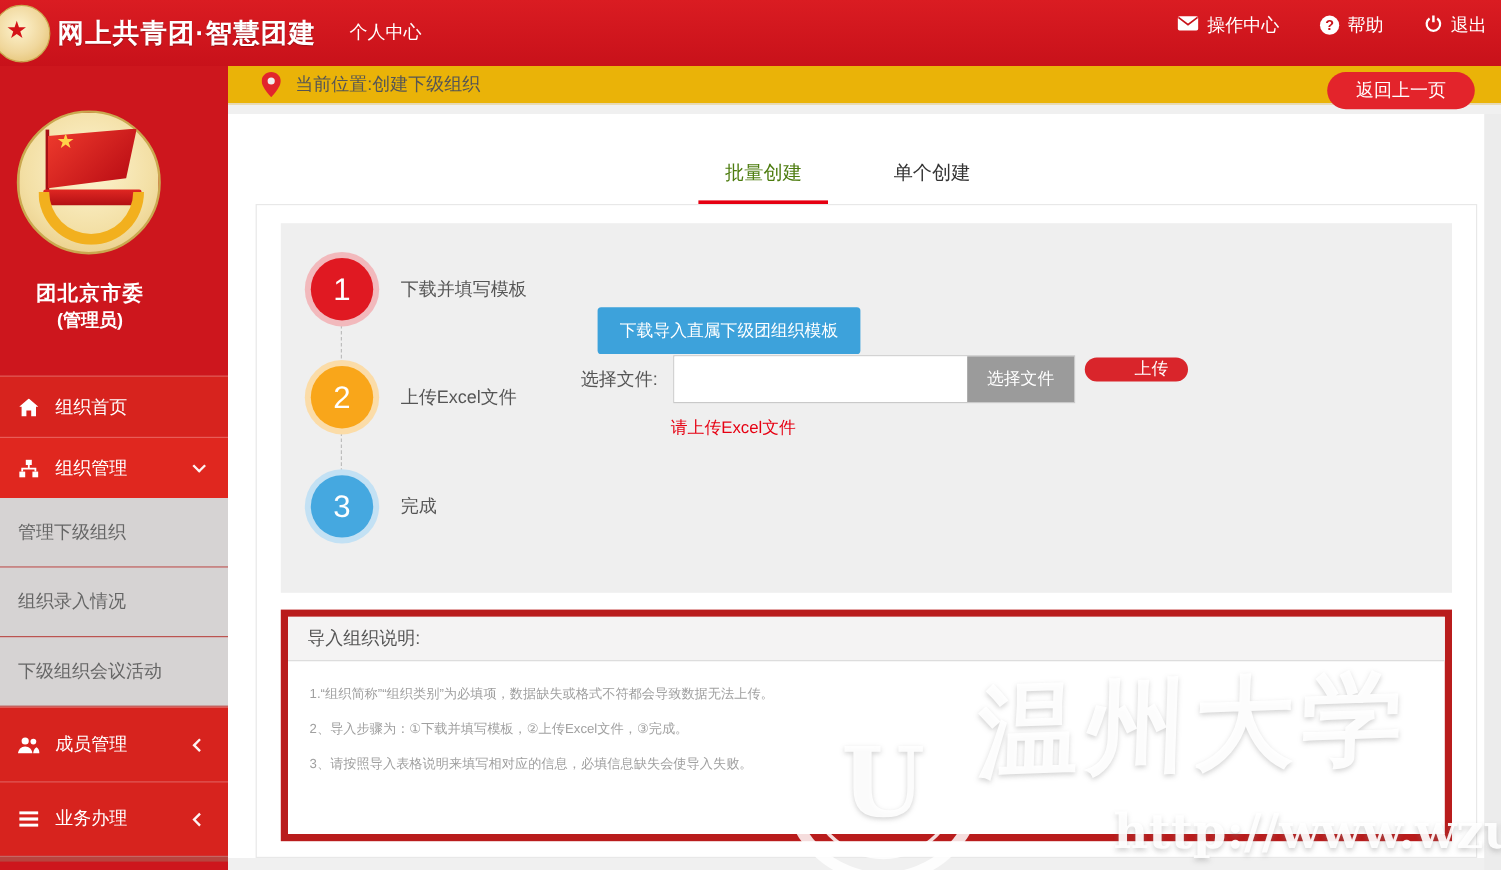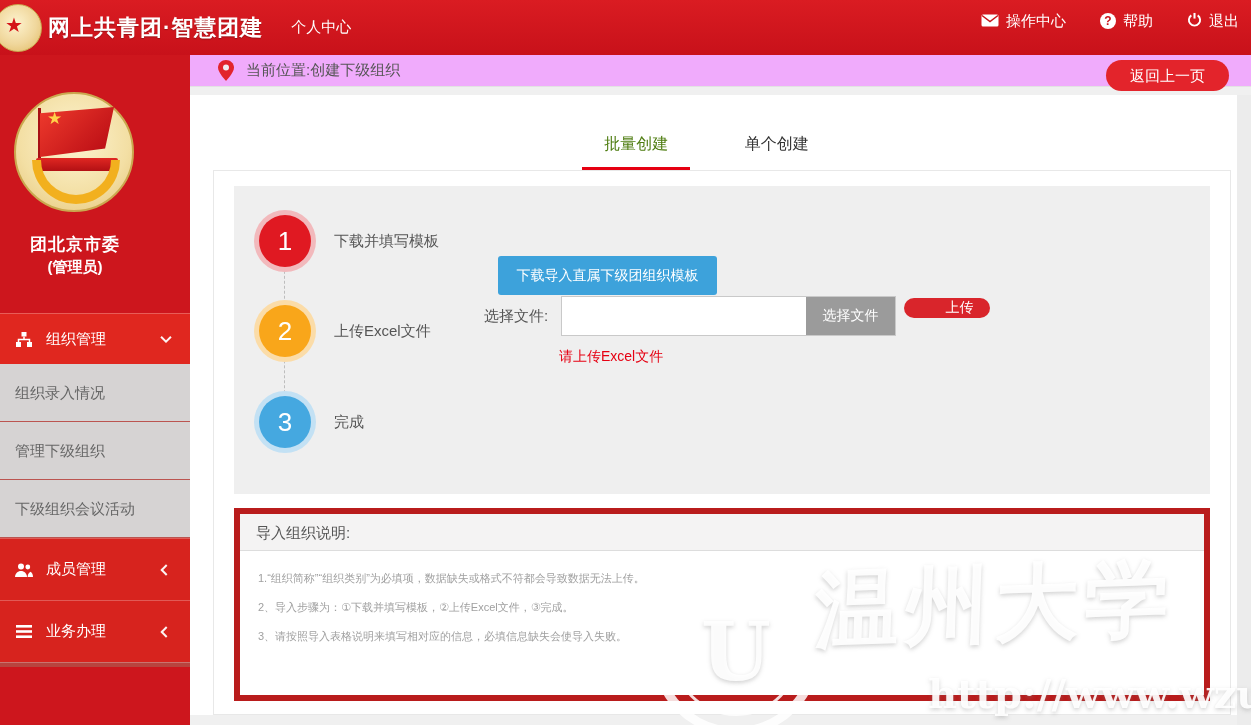--- a/index.html
+++ b/index.html
@@ -60,7 +60,7 @@
 
   
   .main { position:absolute; left:190px; top:55px; width:1061px; height:670px; background:#f0f0f0; }
-  .crumb { position:absolute; left:0; top:0; width:1061px; height:32px; background:#f0abfc;
+  .crumb { position:absolute; left:0; top:0; width:1061px; height:32px; background:#eab308;
     border-bottom:1px solid #e3e2e3; display:flex; align-items:center; }
   .crumb .pin { margin-left:28px; margin-right:12px; display:flex; }
   .crumb-text { font-size:15px; color:#555; }

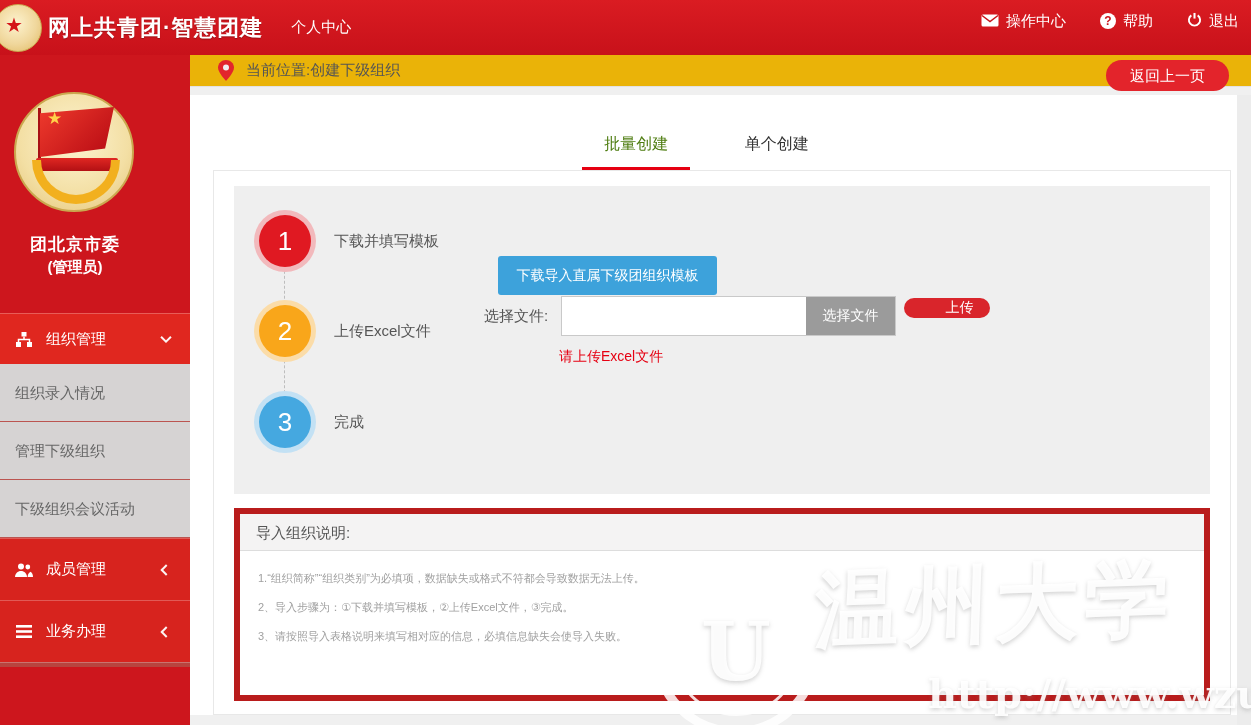--- a/index.html
+++ b/index.html
@@ -165,6 +165,14 @@
     <div class="org-role">(管理员)</div>
 
     <div class="smenu">
+      <div class="sitem">
+        <span class="icon">
+            <svg width="16" height="15" viewBox="0 0 16 15">
+              <path d="M8 0L0 7h2v8h4v-5h4v5h4V7h2L8 0z" fill="#fff"></path>
+            </svg>
+          </span>
+        <span>组织首页</span>
+      </div>
       <div class="sitem active">
         <span class="icon">
             <svg width="16" height="15" viewBox="0 0 16 15">

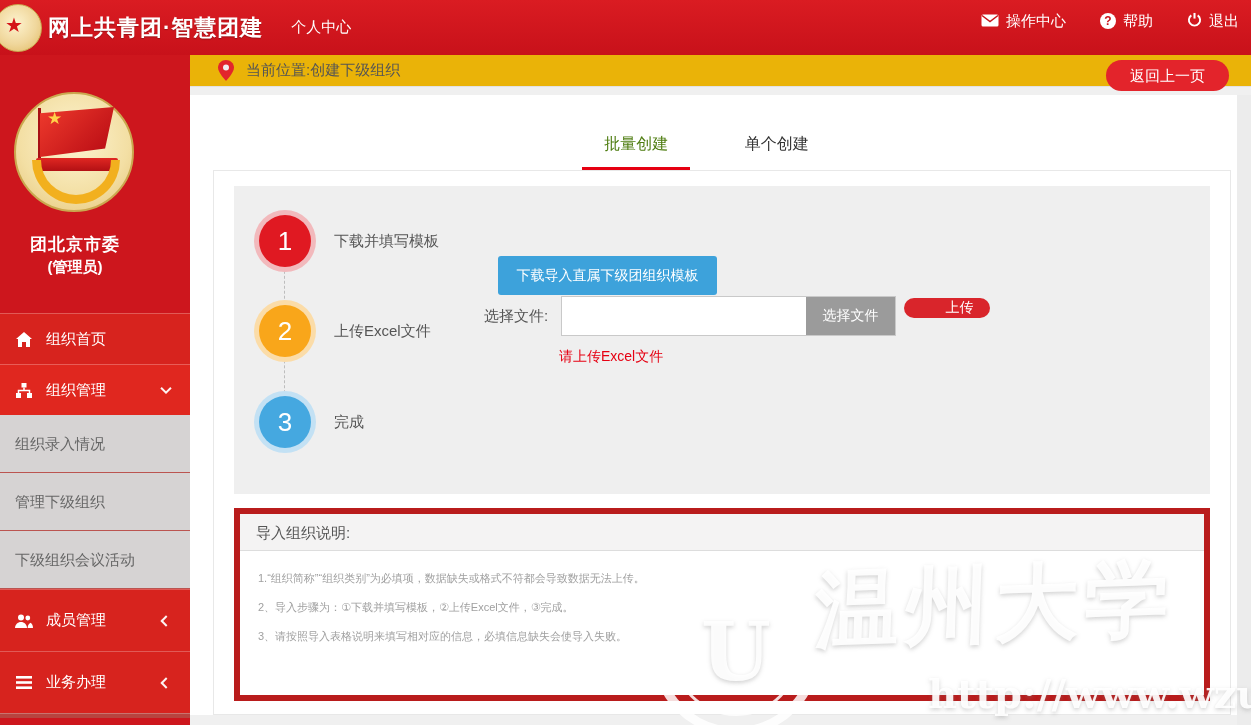--- a/index.html
+++ b/index.html
@@ -186,8 +186,8 @@
         <span class="chev down"></span>
       </div>
       <div class="ssub">
+        <div class="ssubitem">管理下级组织</div>
         <div class="ssubitem">组织录入情况</div>
-        <div class="ssubitem">管理下级组织</div>
         <div class="ssubitem">下级组织会议活动</div>
       </div>
       <div class="sitem tall">

